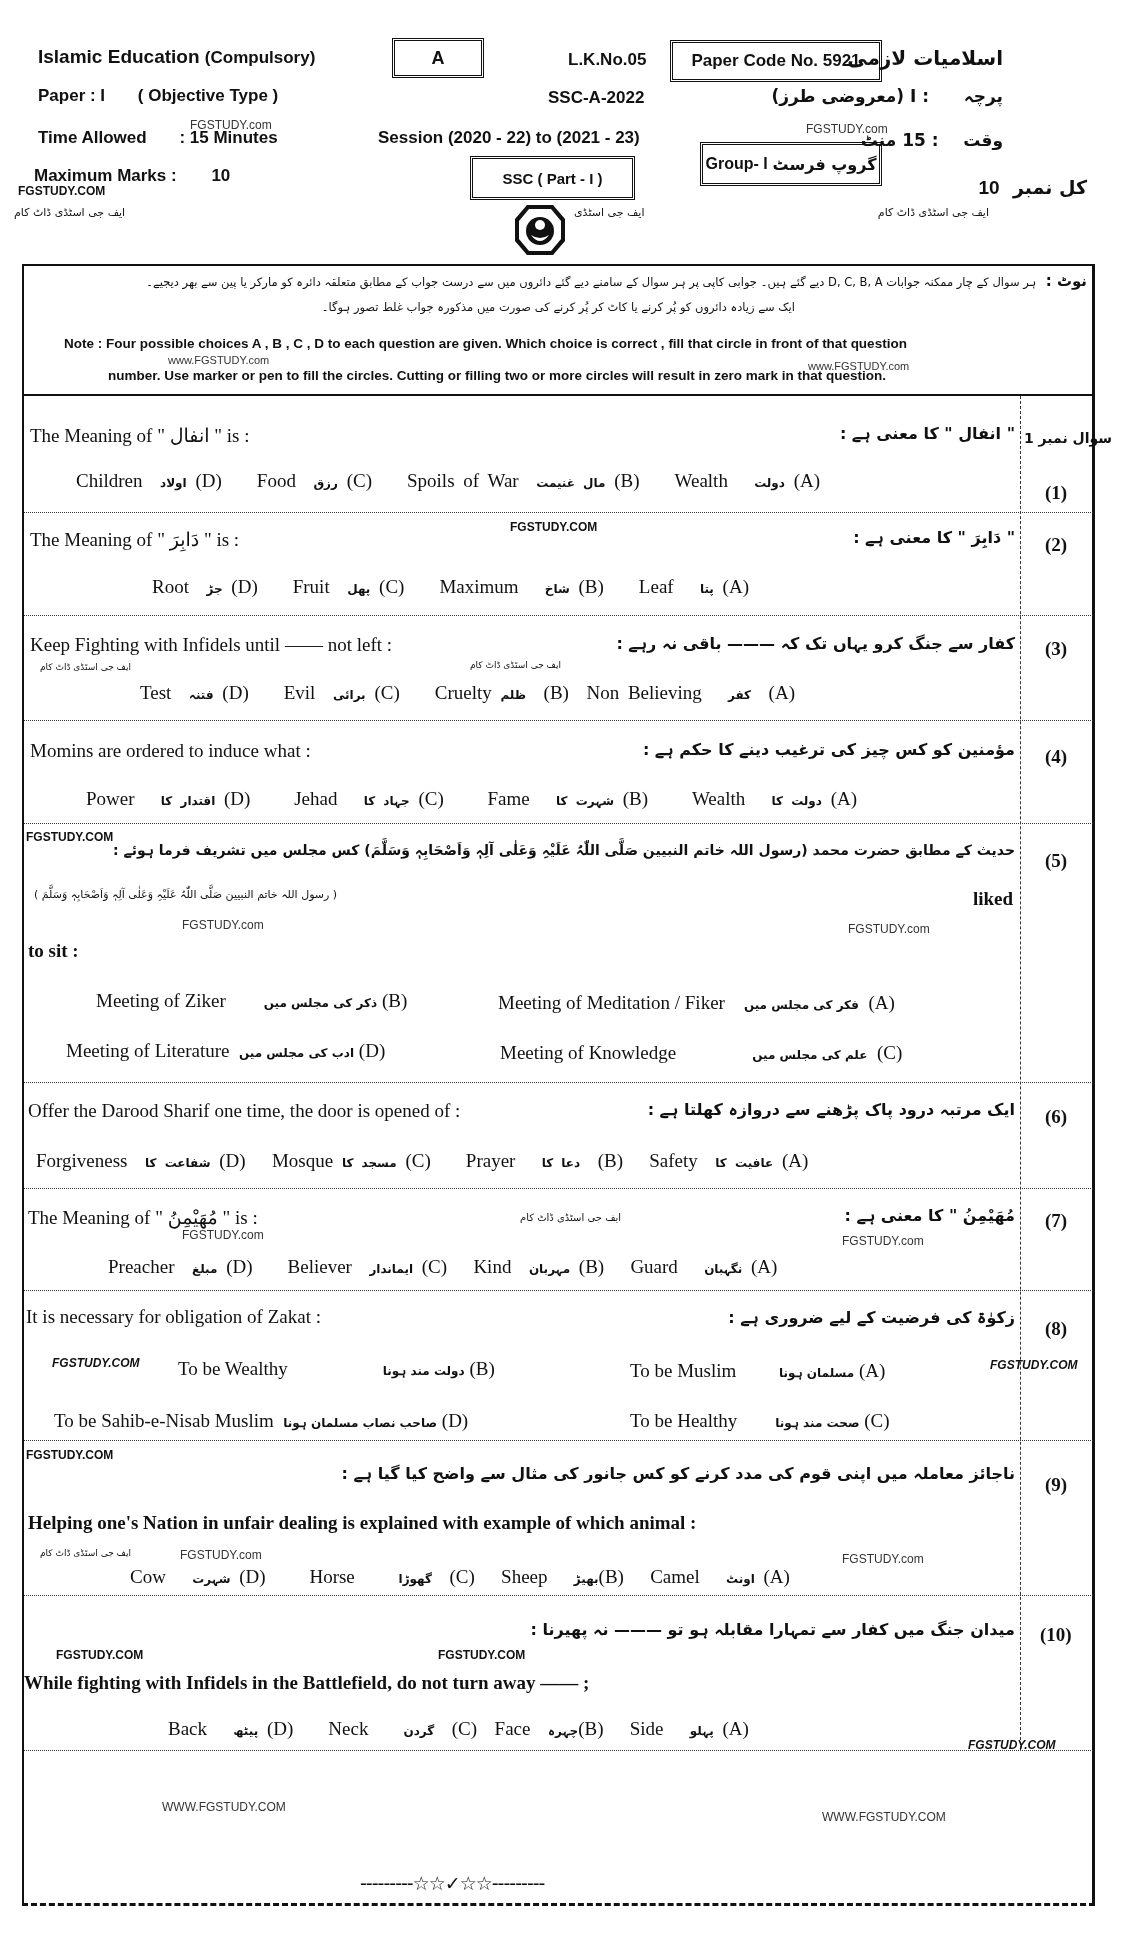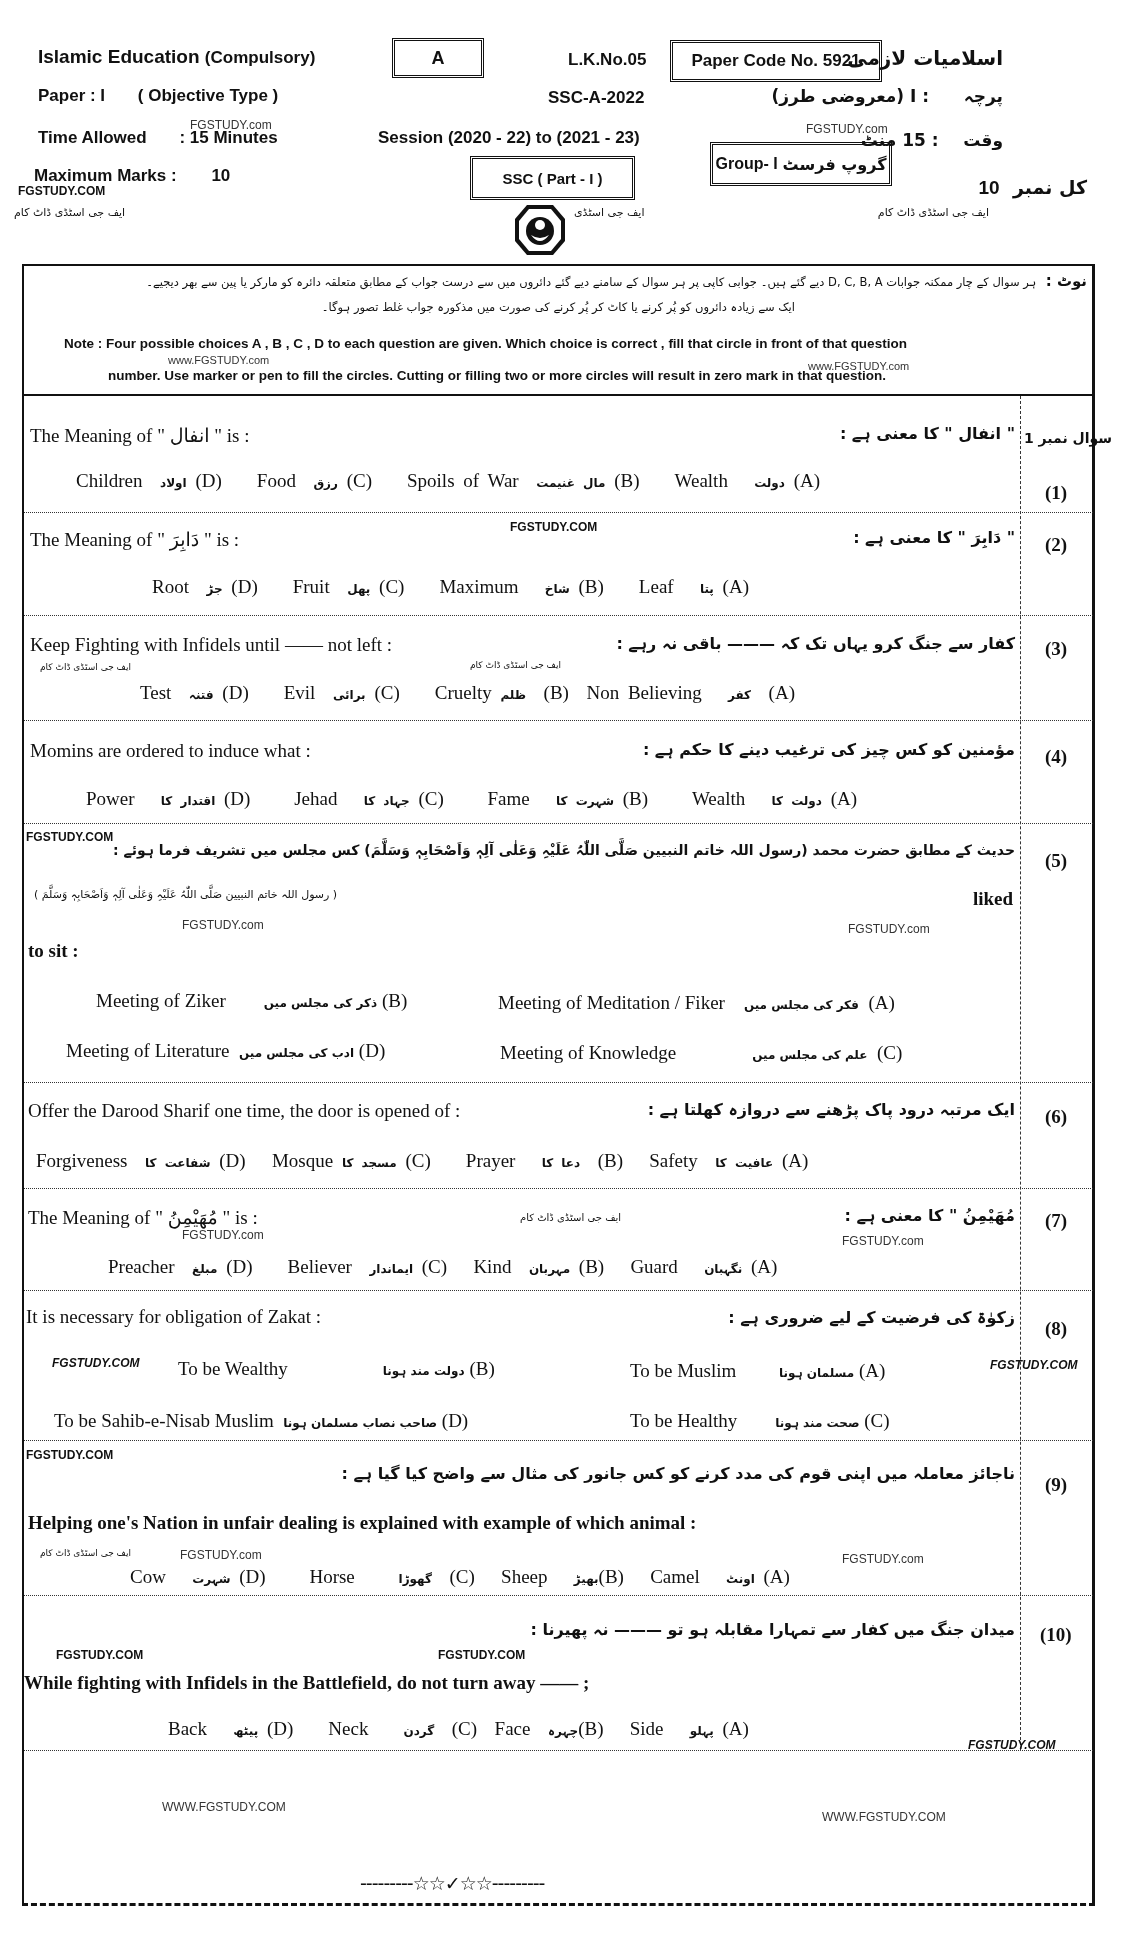--- a/index.html
+++ b/index.html
@@ -63,7 +63,7 @@
   <span class="ur" style="margin-left:20px;">وقت</span>
 </div>
 
-<div class="abs box2 hdr" style="left:700px; top:142px; width:182px; height:44px; justify-content:space-around;margin-left:10px;">
+<div class="abs box2 hdr" style="left:700px; top:142px; width:182px; height:44px; justify-content:space-around;">
   <span style="font-size:16px;">Group- I</span>
   <span class="ur" style="font-size:16px;">گروپ فرسٹ</span>
 </div>

